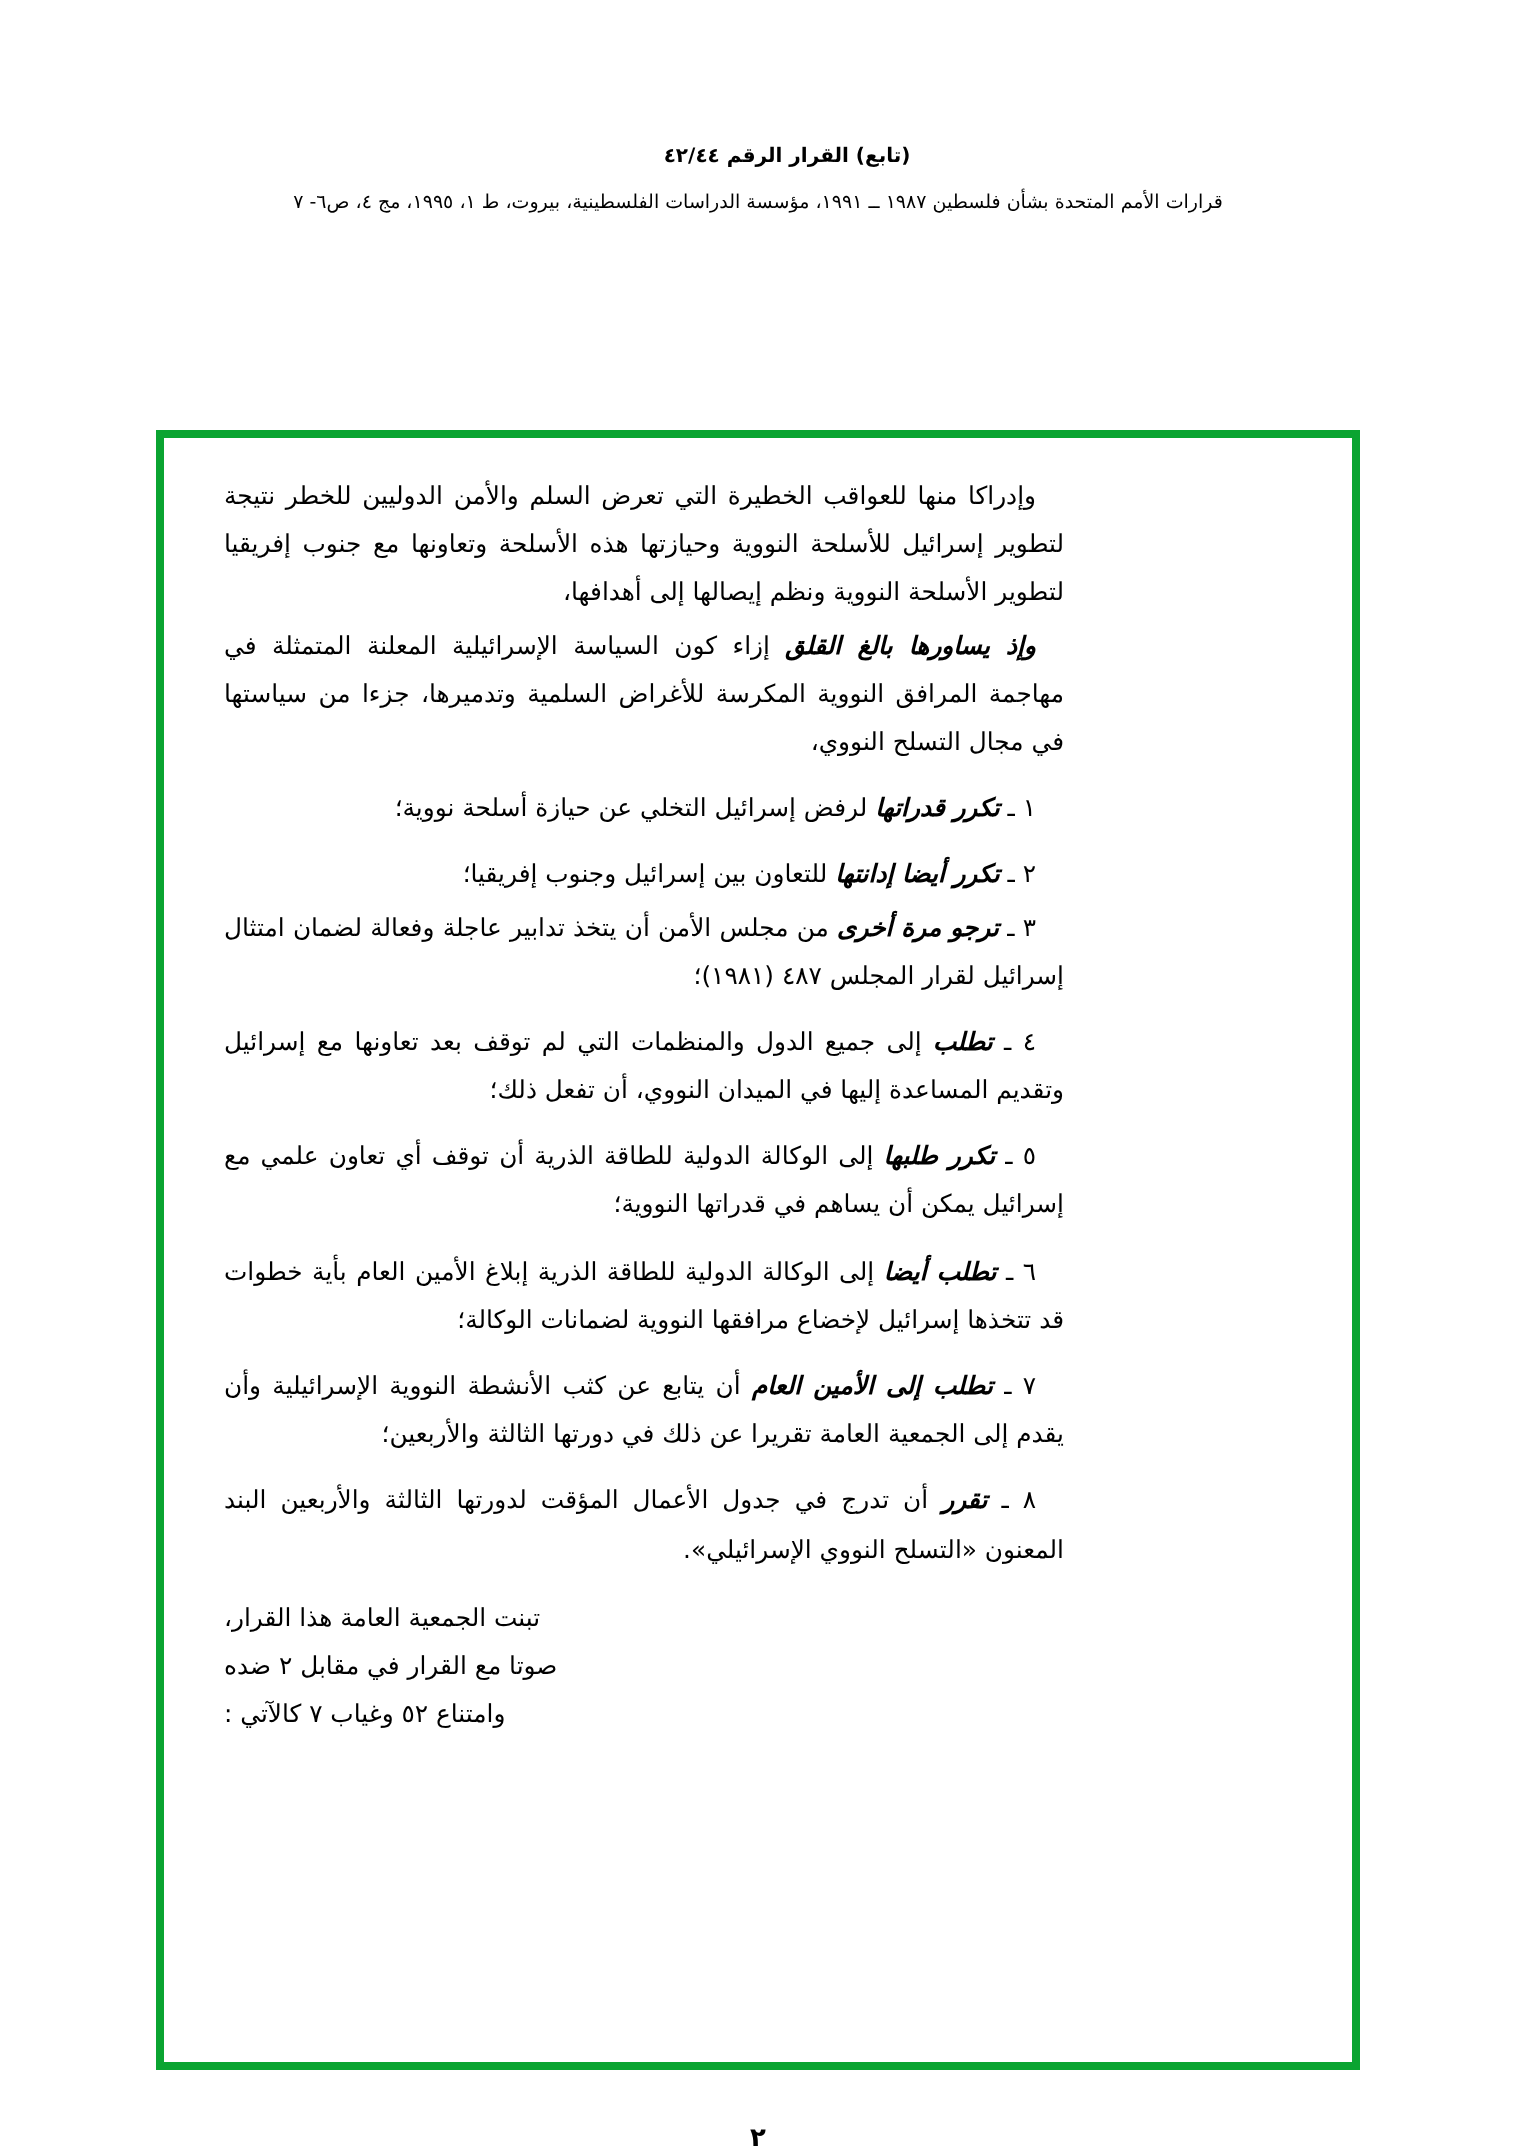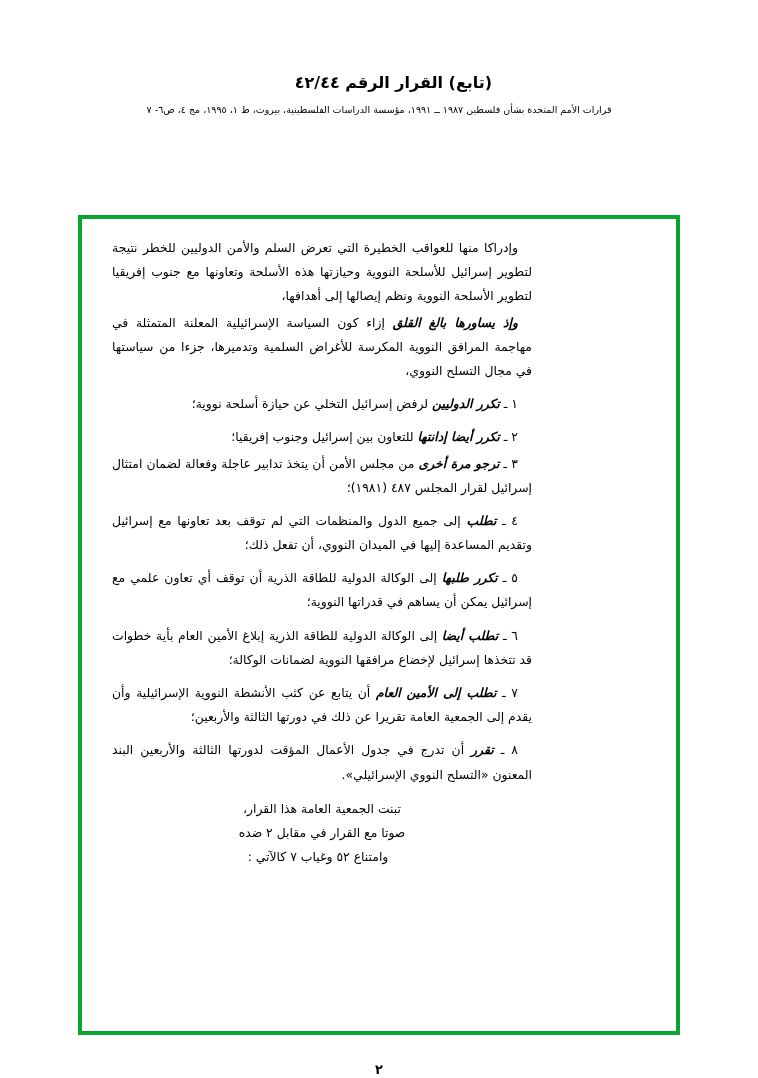--- a/index.html
+++ b/index.html
@@ -26,7 +26,7 @@
     margin-top: 72px;
   }
   .doc-title {
-    font-size: 16px;
+    font-size: 10px;
     font-weight: bold;
     letter-spacing: 0px;
     line-height: 1.4;

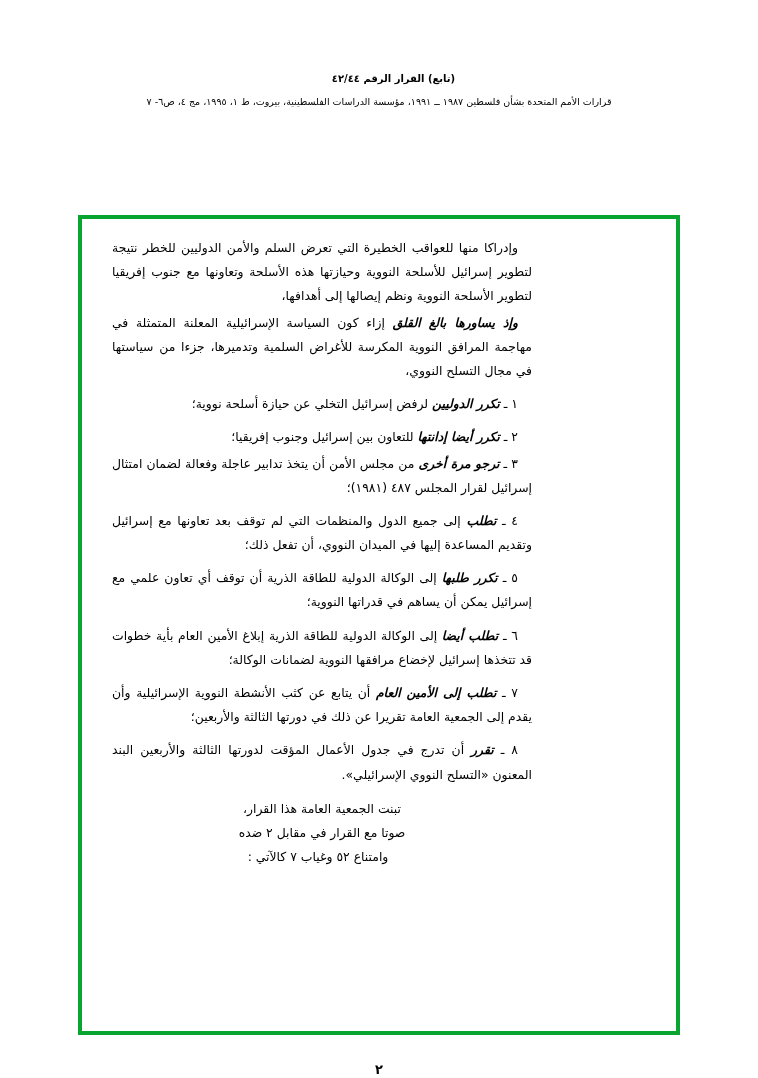--- a/index.html
+++ b/index.html
@@ -118,7 +118,7 @@
 
     <p class="para indent spaced">
       <span>١ ـ</span>
-      <span class="b">تكرر الدوليين</span><span> لرفض إسرائيل التخلي عن حيازة أسلحة نووية؛</span>
+      <span class="b">تكرر قدراتها</span><span> لرفض إسرائيل التخلي عن حيازة أسلحة نووية؛</span>
     </p>
 
     <p class="para indent spaced">

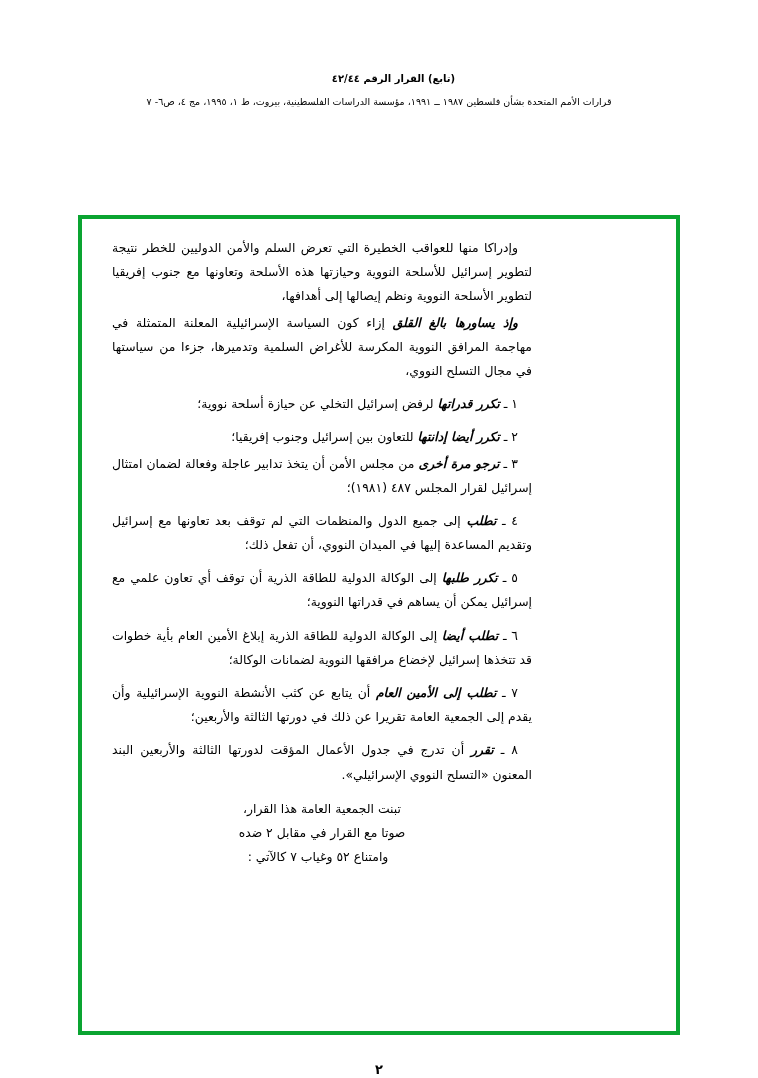--- a/index.html
+++ b/index.html
@@ -81,7 +81,7 @@
     line-height: 1.95;
   }
   .closing div {
-    text-align: center;
+    text-align: left;
   }
   .cl-indent1 { padding-right: 8px; }
   .page-number {

